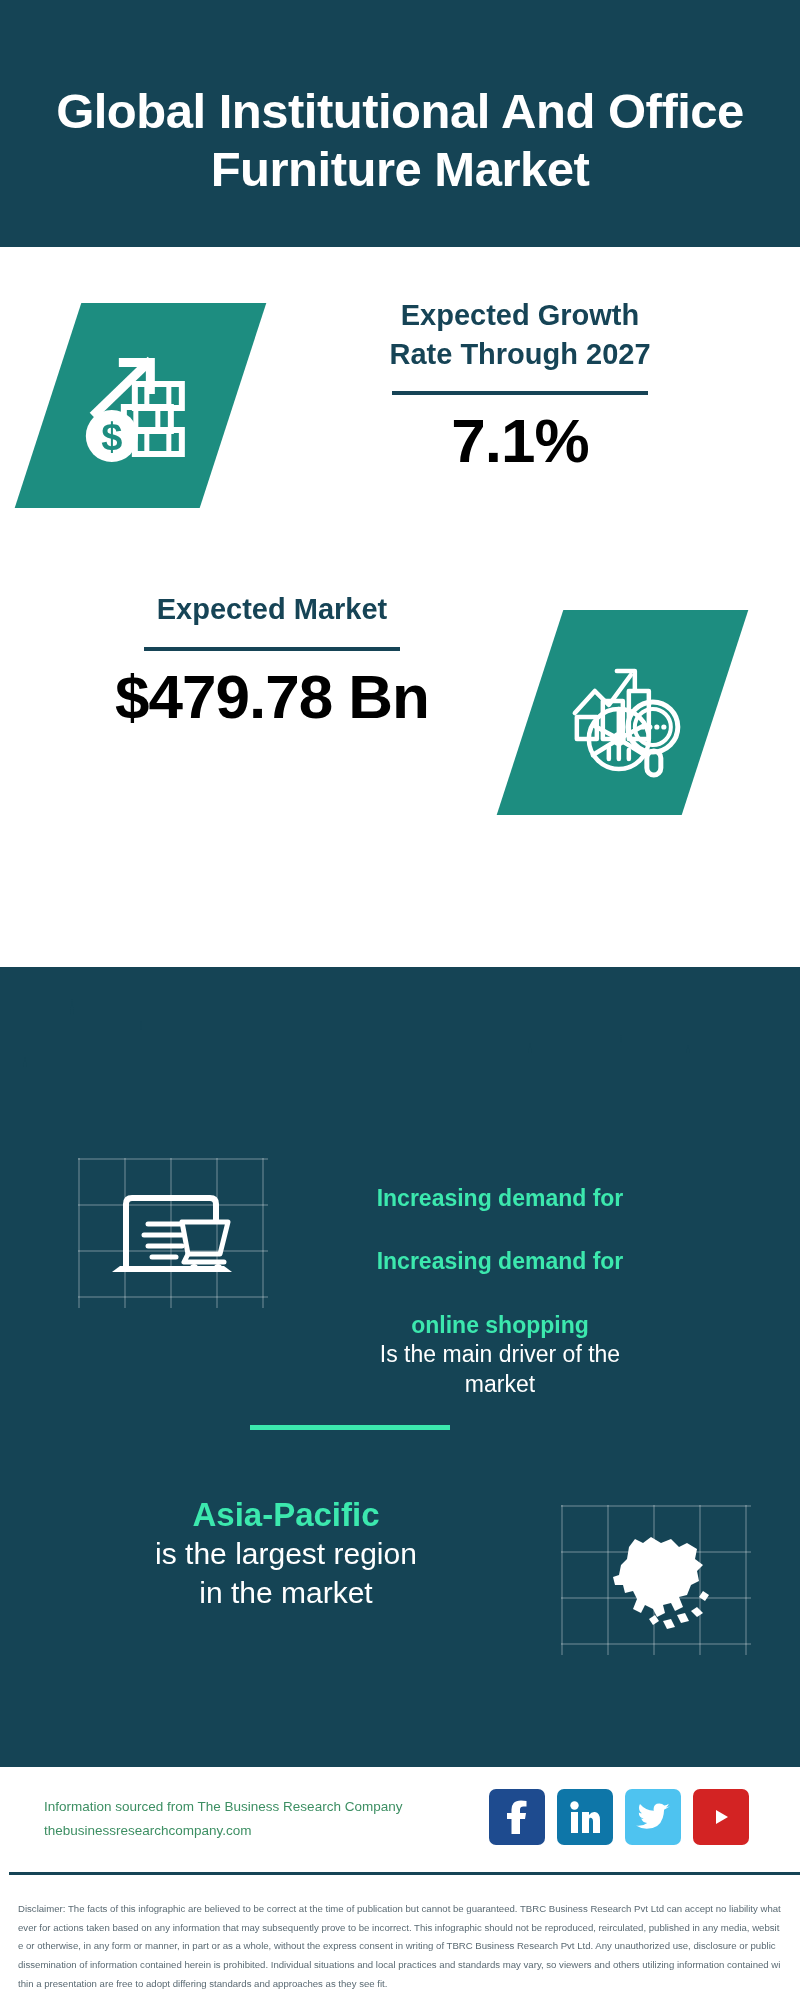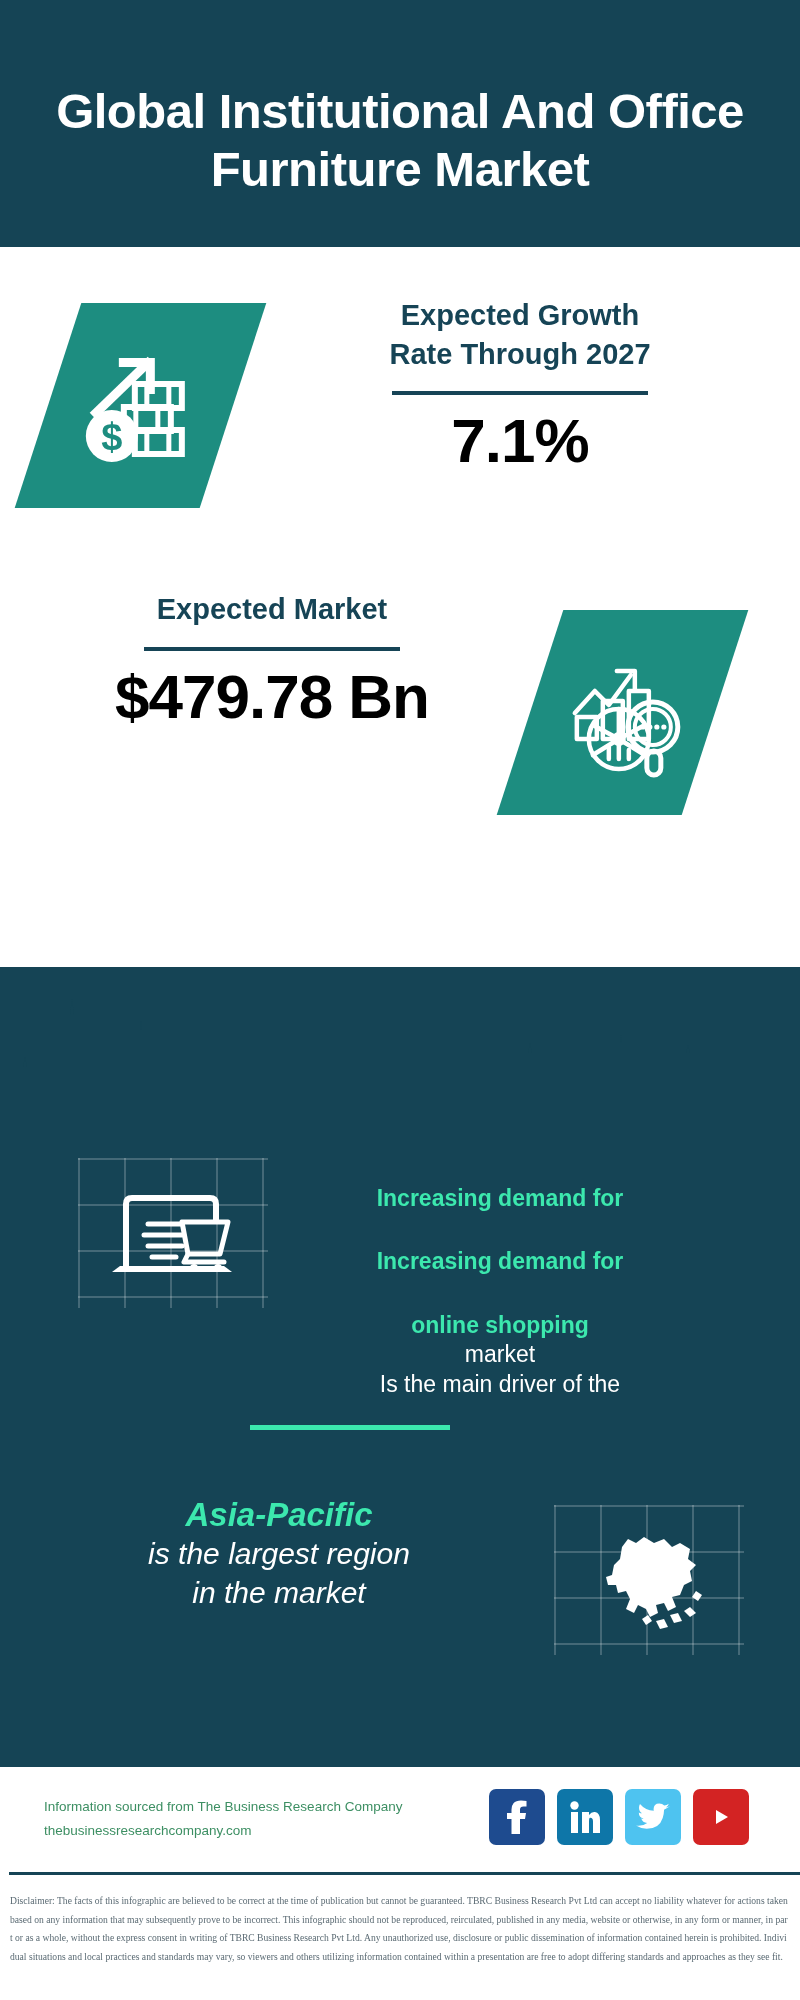--- a/index.html
+++ b/index.html
@@ -436,8 +436,8 @@
       <div class="accent-text">Increasing demand for</div>
       <div class="accent-text">Increasing demand for</div>
       <div class="accent-text">online shopping</div>
+      <div class="plain-text">Is the main driver of the</div>
       <div class="plain-text">market</div>
-      <div class="plain-text">Is the main driver of the</div>
     </div>
   </div>
 

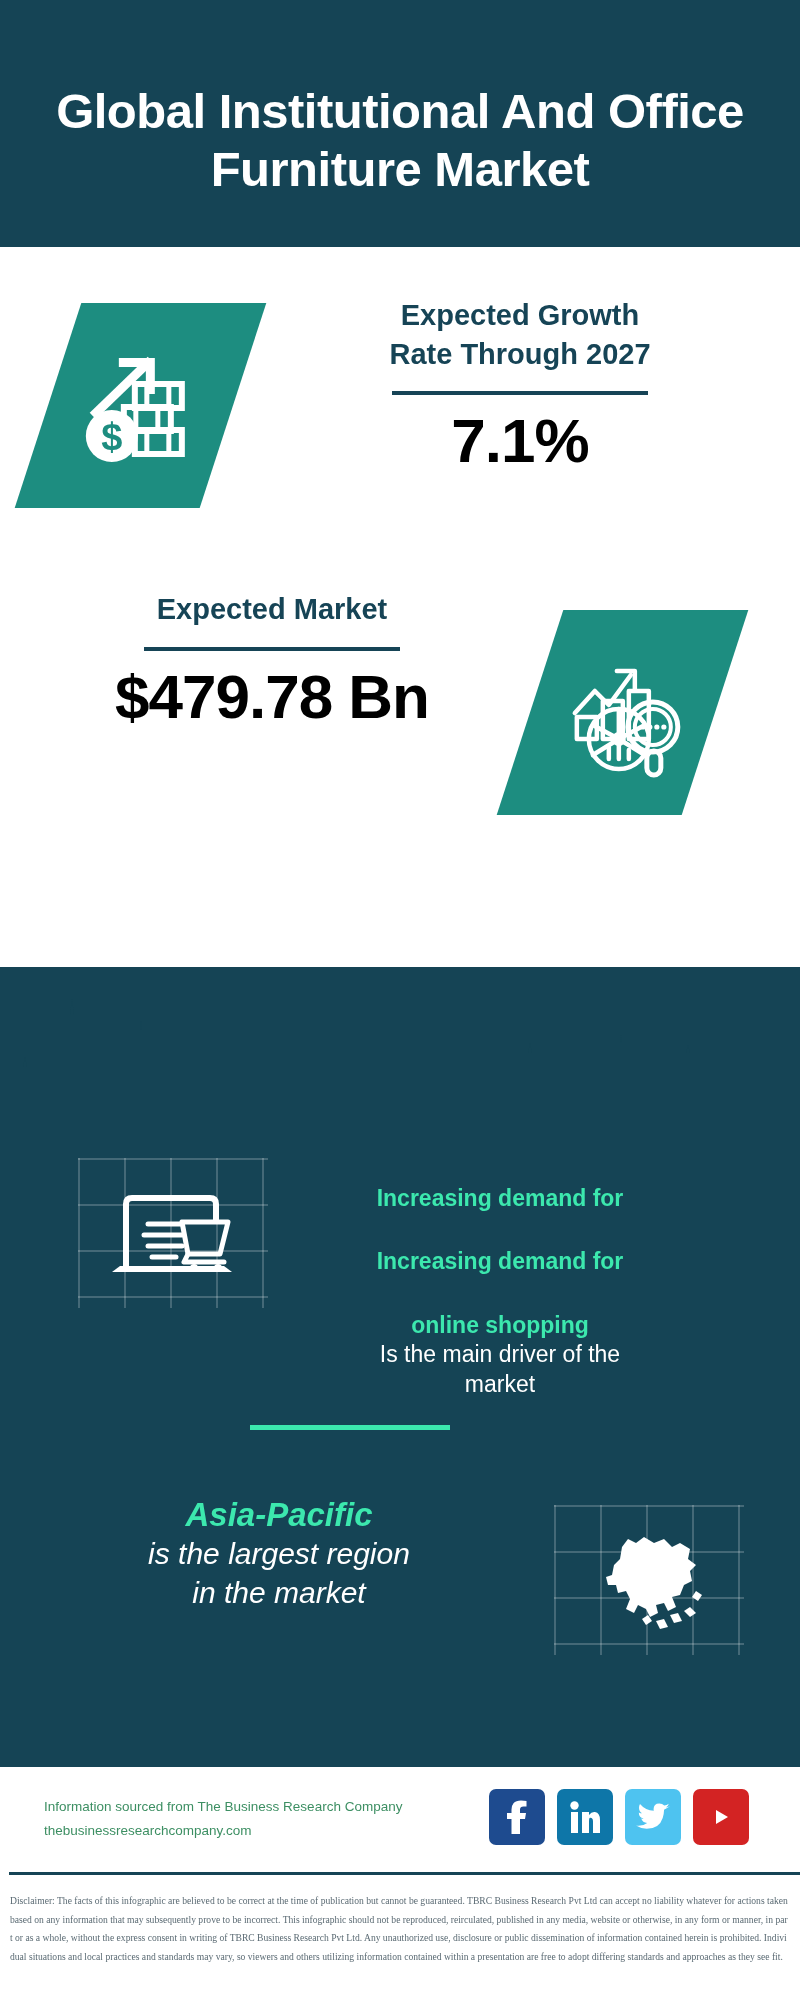--- a/index.html
+++ b/index.html
@@ -212,11 +212,10 @@
   
   .region-block {
     position: absolute;
-    left: 9px;
+    left: 16px;
     top: 1495px;
     width: 648px;
     height: 190px;
-    font-style: italic;
   }
   .region-text {
     position: absolute;

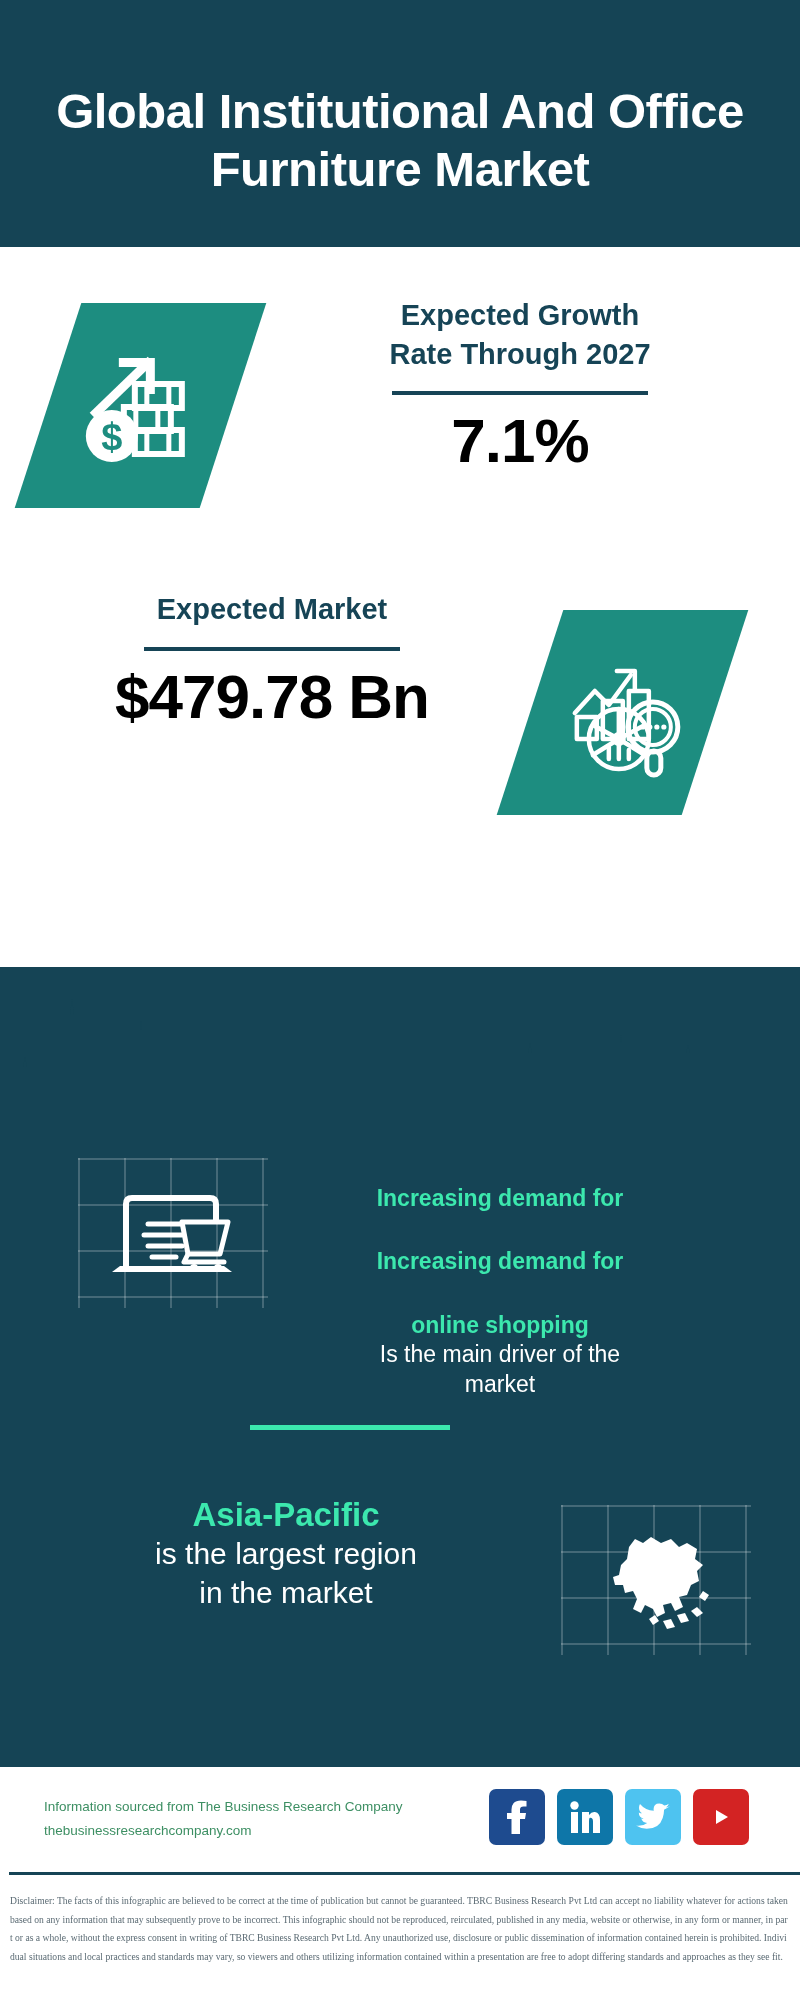--- a/index.html
+++ b/index.html
@@ -297,13 +297,13 @@
     box-sizing: border-box;
   }
   .disclaimer p {
-    margin: 4px;
+    margin: 12px;
     color: #5a6a73;
     font-size: 9.6px;
     line-height: 1.95;
     text-align: left;
     word-break: break-all;
-    font-family: Liberation Serif, serif;
+    font-family: Liberation Sans, sans-serif;
   }
 </style>
 </head>

